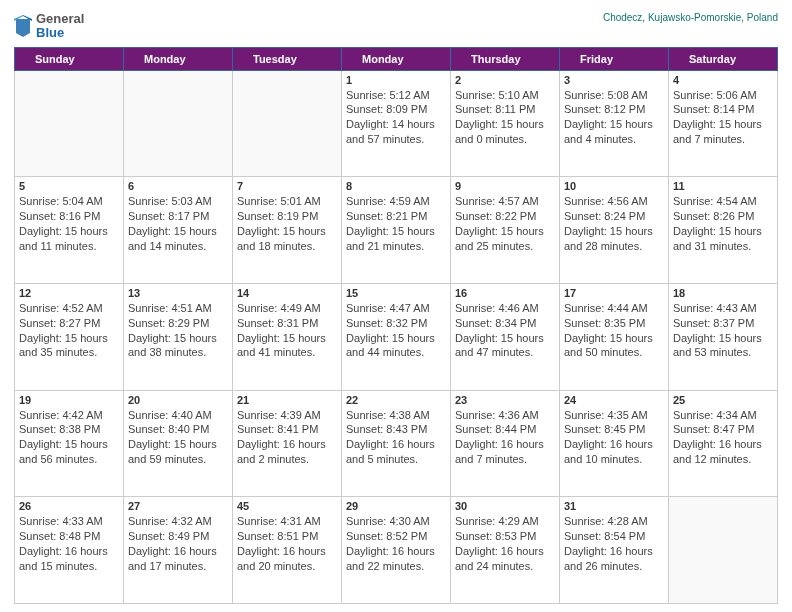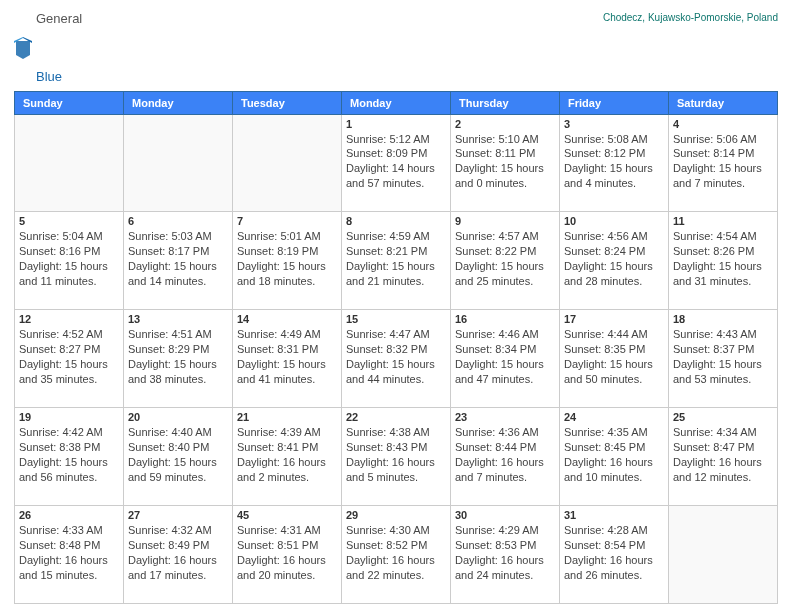--- a/index.html
+++ b/index.html
@@ -31,9 +31,8 @@
       display: flex;
       flex-direction: column;
       font-size: 13px;
-      font-weight: normal;
+      font-weight: bold;
       line-height: 1.1;
-      gap: 44px;
     }
     .logo-general { color: #555; }
     .logo-blue { color: #1a6aad; }

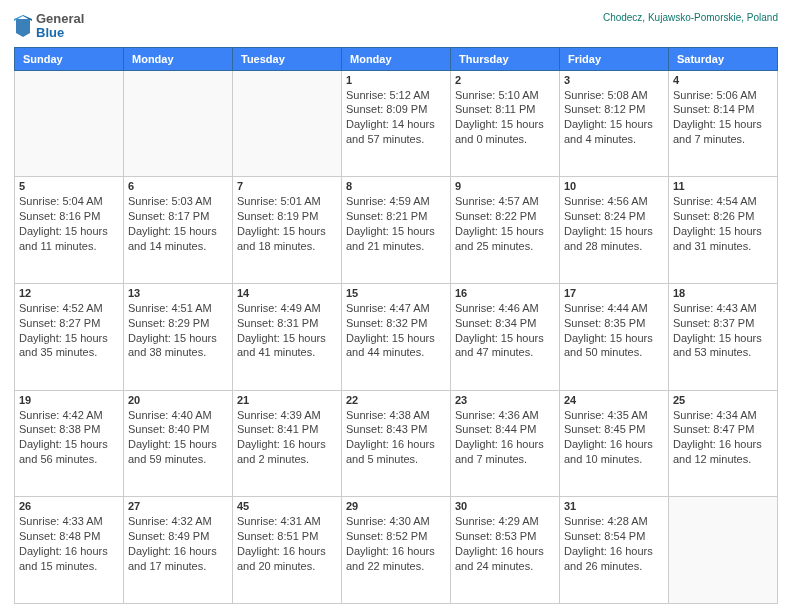--- a/index.html
+++ b/index.html
@@ -62,11 +62,11 @@
       table-layout: fixed;
     }
     .calendar th {
-      background-color: #3b82f6;
+      background-color: #701a75;
       color: #fff;
       font-size: 11px;
       font-weight: bold;
-      padding: 5px 8px;
+      padding: 5px 20px;
       text-align: left;
       border: 1px solid #2e6aa0;
     }

